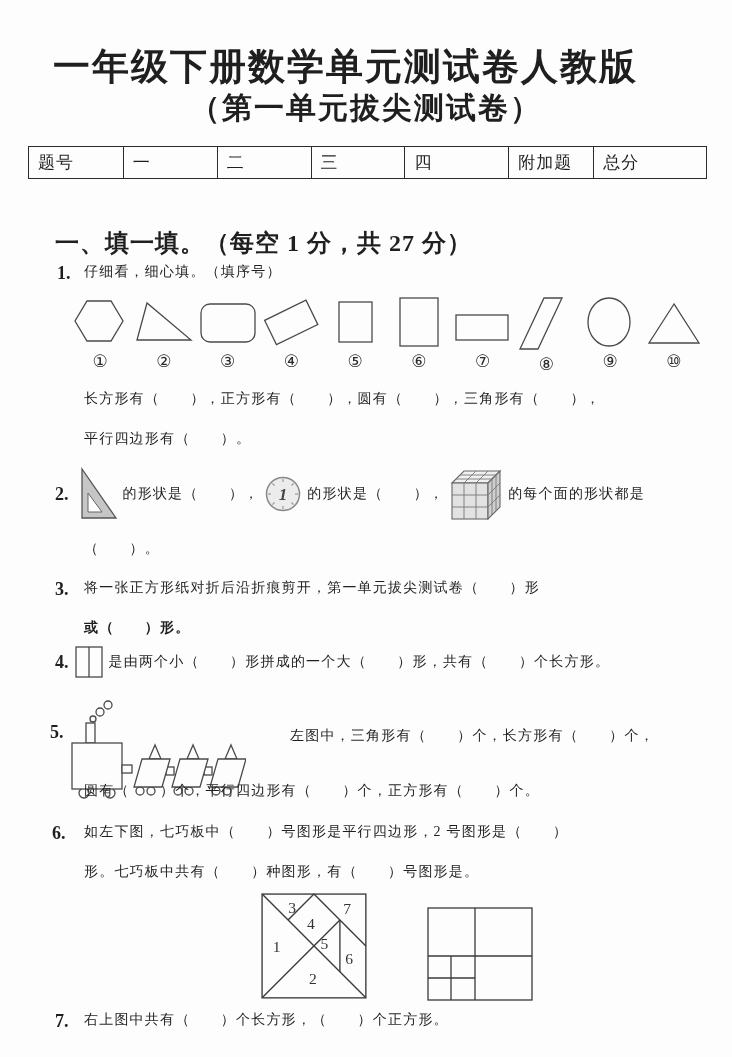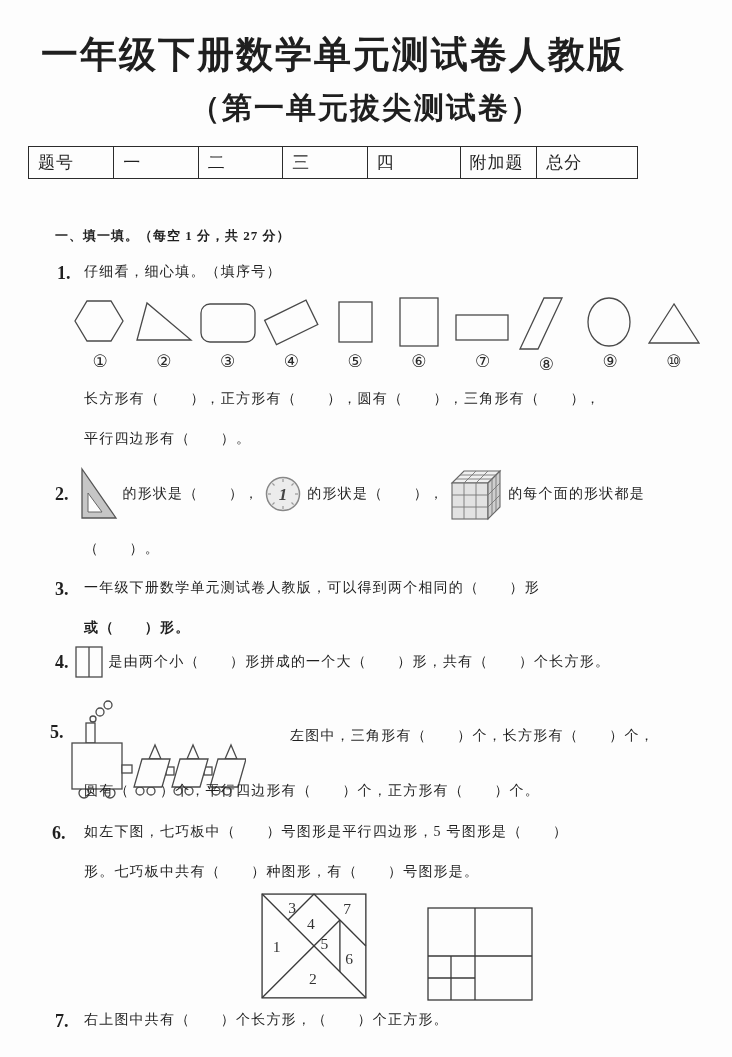--- a/index.html
+++ b/index.html
@@ -11,7 +11,7 @@
   .abs{position:absolute;}
   .title{
     left:0;top:30px;width:667px;text-align:center;
-    font-size:37px;font-weight:bold;letter-spacing:2px;margin:0;
+    font-size:37px;font-weight:bold;letter-spacing:2px;margin:12px;
   }
   .subtitle{
     left:0;top:88px;width:732px;text-align:center;

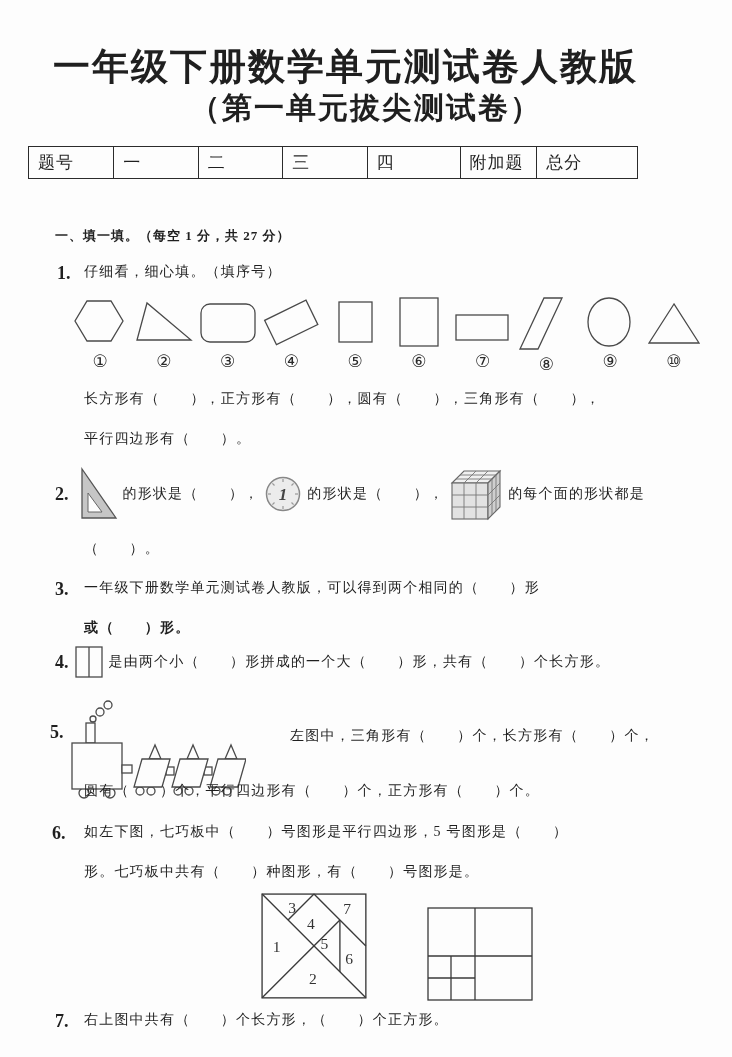--- a/index.html
+++ b/index.html
@@ -18,7 +18,7 @@
     font-size:30px;font-weight:bold;letter-spacing:2px;margin:0;
   }
   table.score{
-    left:28px;top:146px;width:610px;border-collapse:collapse;
+    left:28px;top:146px;width:679px;border-collapse:collapse;
     font-size:17px;
   }
   table.score td{

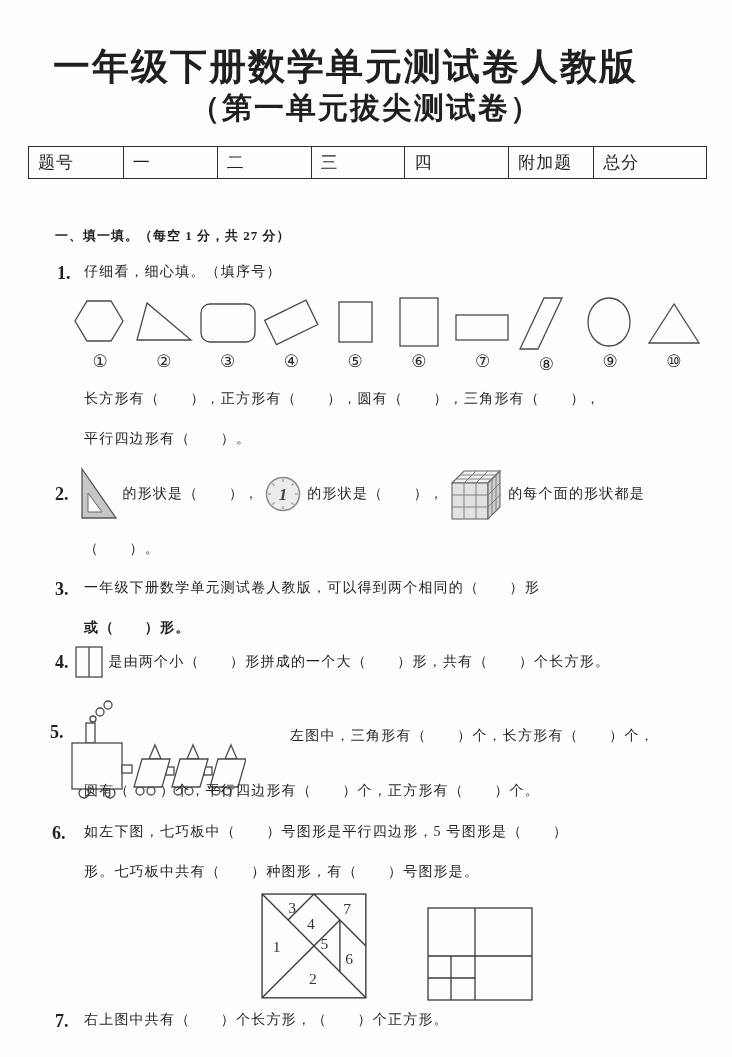--- a/index.html
+++ b/index.html
@@ -25,7 +25,7 @@
     border:1.5px solid #2b2b2b;padding:0 0 0 9px;height:31px;
     vertical-align:middle;letter-spacing:1px;
   }
-  .sec-head{font-size:13px;font-weight:bold;letter-spacing:1px;}
+  .sec-head{font-size:24px;font-weight:bold;letter-spacing:1px;}
   .qnum{font-size:18px;font-weight:bold;}
   .qtext{font-size:14px;letter-spacing:1.2px;white-space:nowrap;}
   .shape-strip{

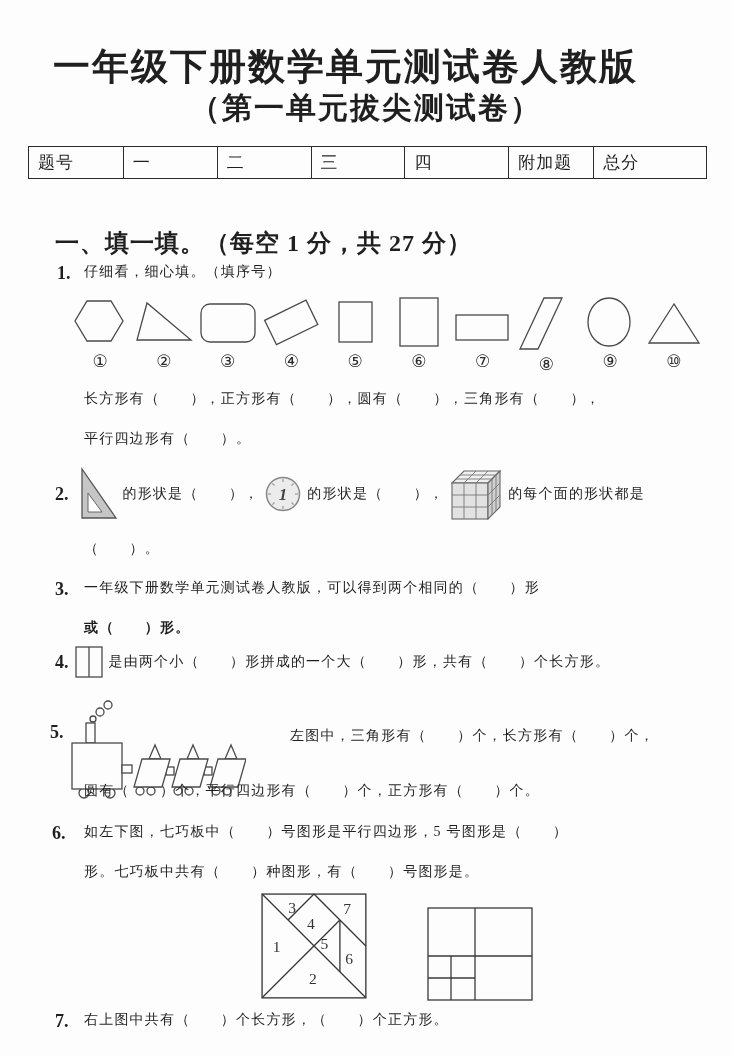--- a/index.html
+++ b/index.html
@@ -188,7 +188,7 @@
 <span class="abs qtext" style="left:84px;top:540px;">（　　）。</span>
 
 <span class="abs qnum" style="left:55px;top:579px;">3.</span>
-<span class="abs qtext" style="left:84px;top:579px;">一年级下册数学单元测试卷人教版，可以得到两个相同的（　　）形</span>
+<span class="abs qtext" style="left:84px;top:579px;">将一张正方形纸对折后沿折痕剪开，第一单元拔尖测试卷（　　）形</span>
 <span class="abs qtext" style="left:84px;top:619px;font-weight:bold;">或（　　）形。</span>
 
 <div class="abs inline-row" style="left:55px;top:645px;">

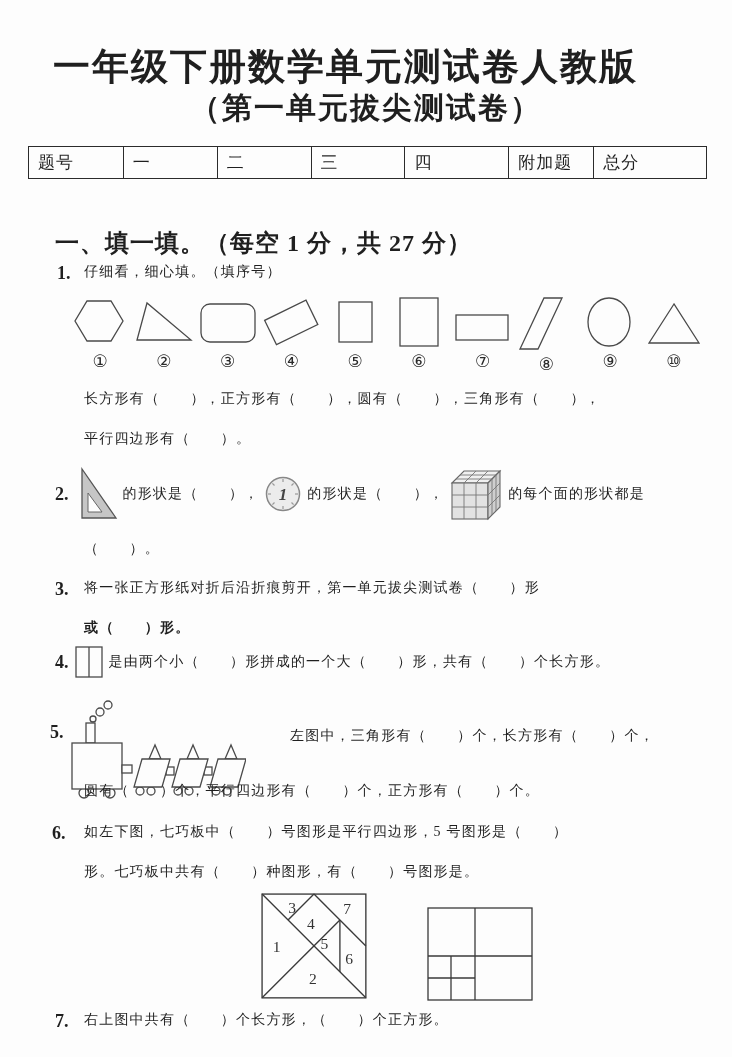--- a/index.html
+++ b/index.html
@@ -231,7 +231,7 @@
 <span class="abs qtext" style="left:84px;top:782px;">圆有（　　）个，平行四边形有（　　）个，正方形有（　　）个。</span>
 
 <span class="abs qnum" style="left:52px;top:823px;">6.</span>
-<span class="abs qtext" style="left:84px;top:823px;">如左下图，七巧板中（　　）号图形是平行四边形，5 号图形是（　　）</span>
+<span class="abs qtext" style="left:84px;top:823px;">如左下图，七巧板中（　　）号图形是平行四边形，2 号图形是（　　）</span>
 <span class="abs qtext" style="left:84px;top:863px;">形。七巧板中共有（　　）种图形，有（　　）号图形是。</span>
 
 <svg class="abs" style="left:256px;top:892px;" width="118" height="110" viewBox="0 0 106 106">

